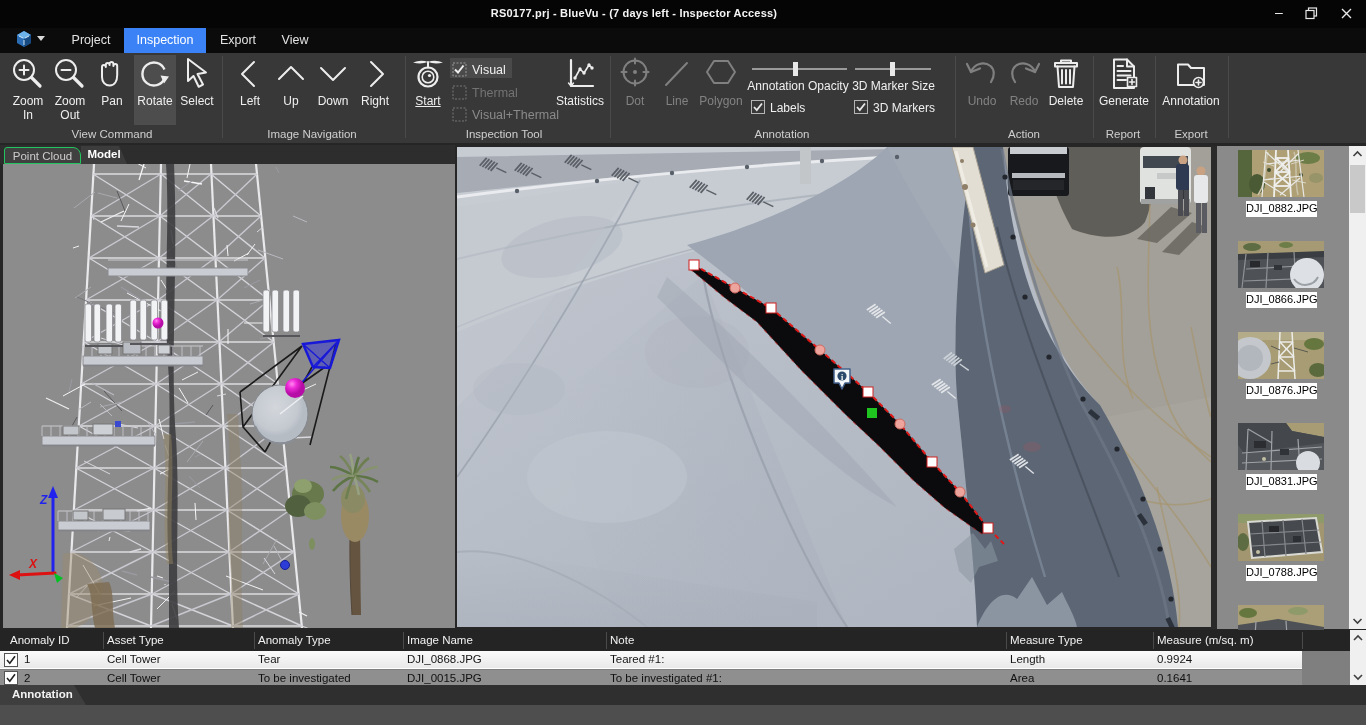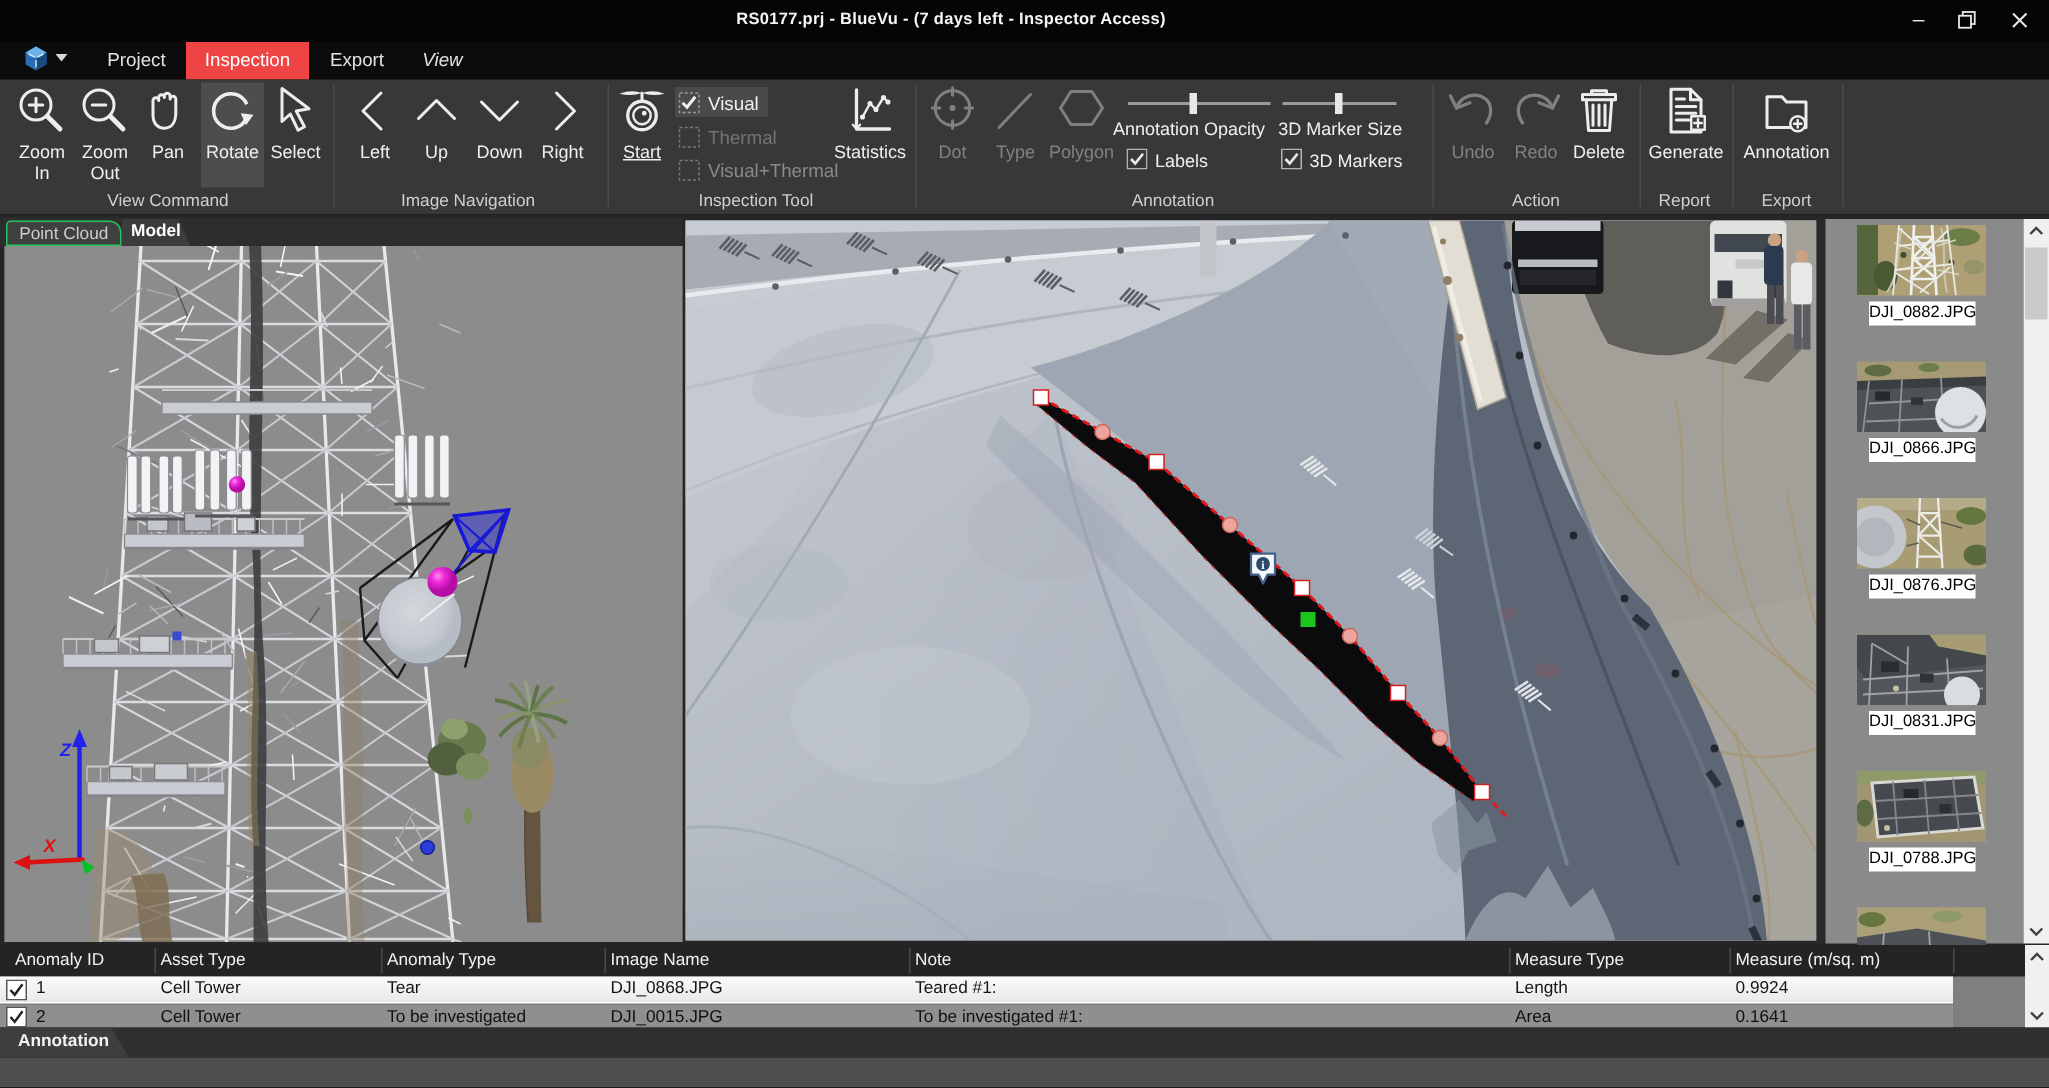--- a/index.html
+++ b/index.html
@@ -13,7 +13,7 @@
 
 #tabbar { left:0; top:28px; width:1366px; height:25px; background:#0b0b0b; }
 .rtab { top:28px; height:25px; line-height:25px; color:#e2e2e2; font-size:12.5px; text-align:center; }
-#tab-insp { background:#ef4444; color:#fff; }
+#tab-insp { background:#3b82f6; color:#fff; }
 
 #ribbon { left:0; top:53px; width:1366px; height:90px; background:#383838; }
 .rsep { top:3px; width:1px; height:82px; background:#4a4a4a; }

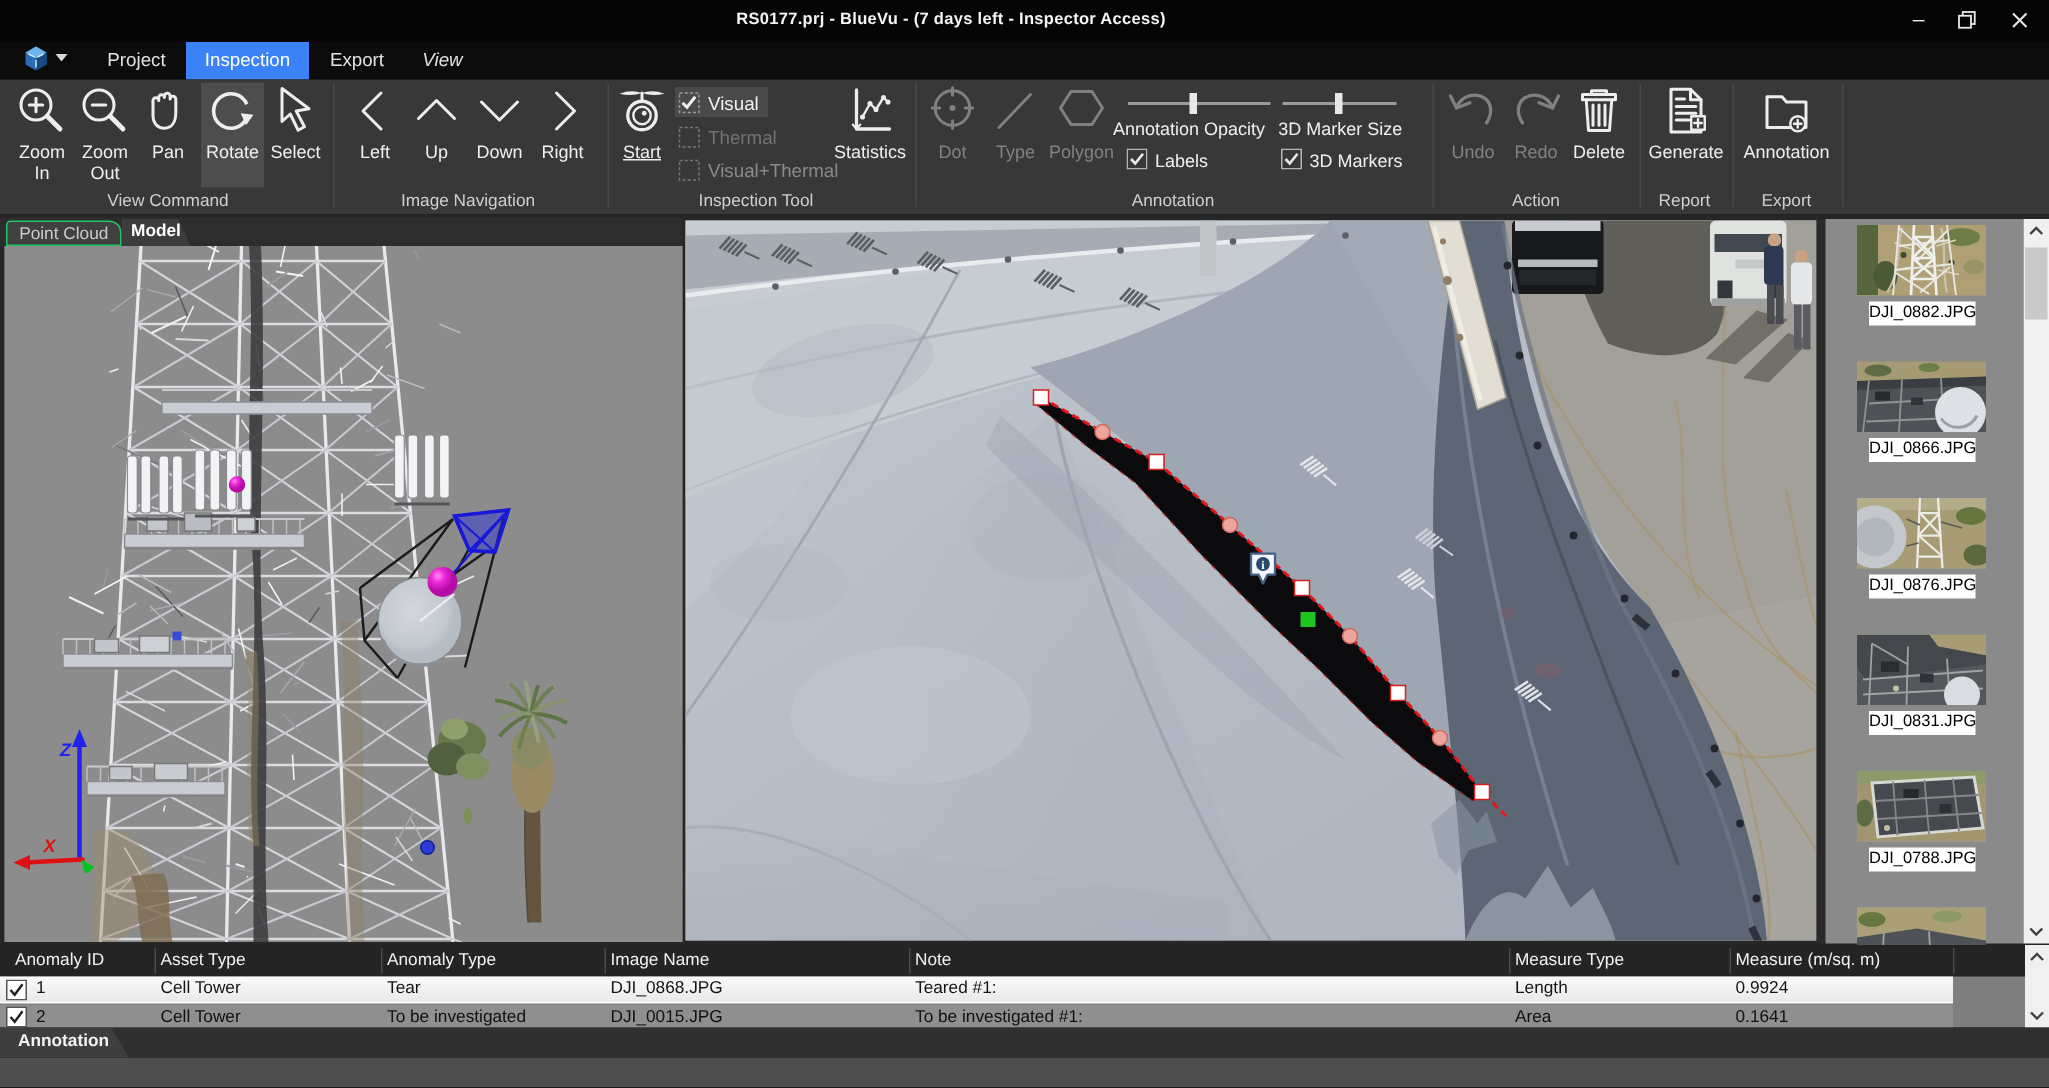--- a/index.html
+++ b/index.html
@@ -71,7 +71,7 @@
 <div class="abs rtab" style="left:58px;width:66px;">Project</div>
 <div class="abs rtab" id="tab-insp" style="left:124px;width:82px;">Inspection</div>
 <div class="abs rtab" style="left:206px;width:64px;">Export</div>
-<div class="abs rtab" style="left:270px;width:50px;font-style:italic;">View</div>
+<div class="abs rtab" style="left:270px;width:50px;">View</div>
 
 <div class="abs" id="ribbon"></div>
 <div class="abs" style="left:134px;top:55px;width:42px;height:70px;background:#4d4d4d;"></div>

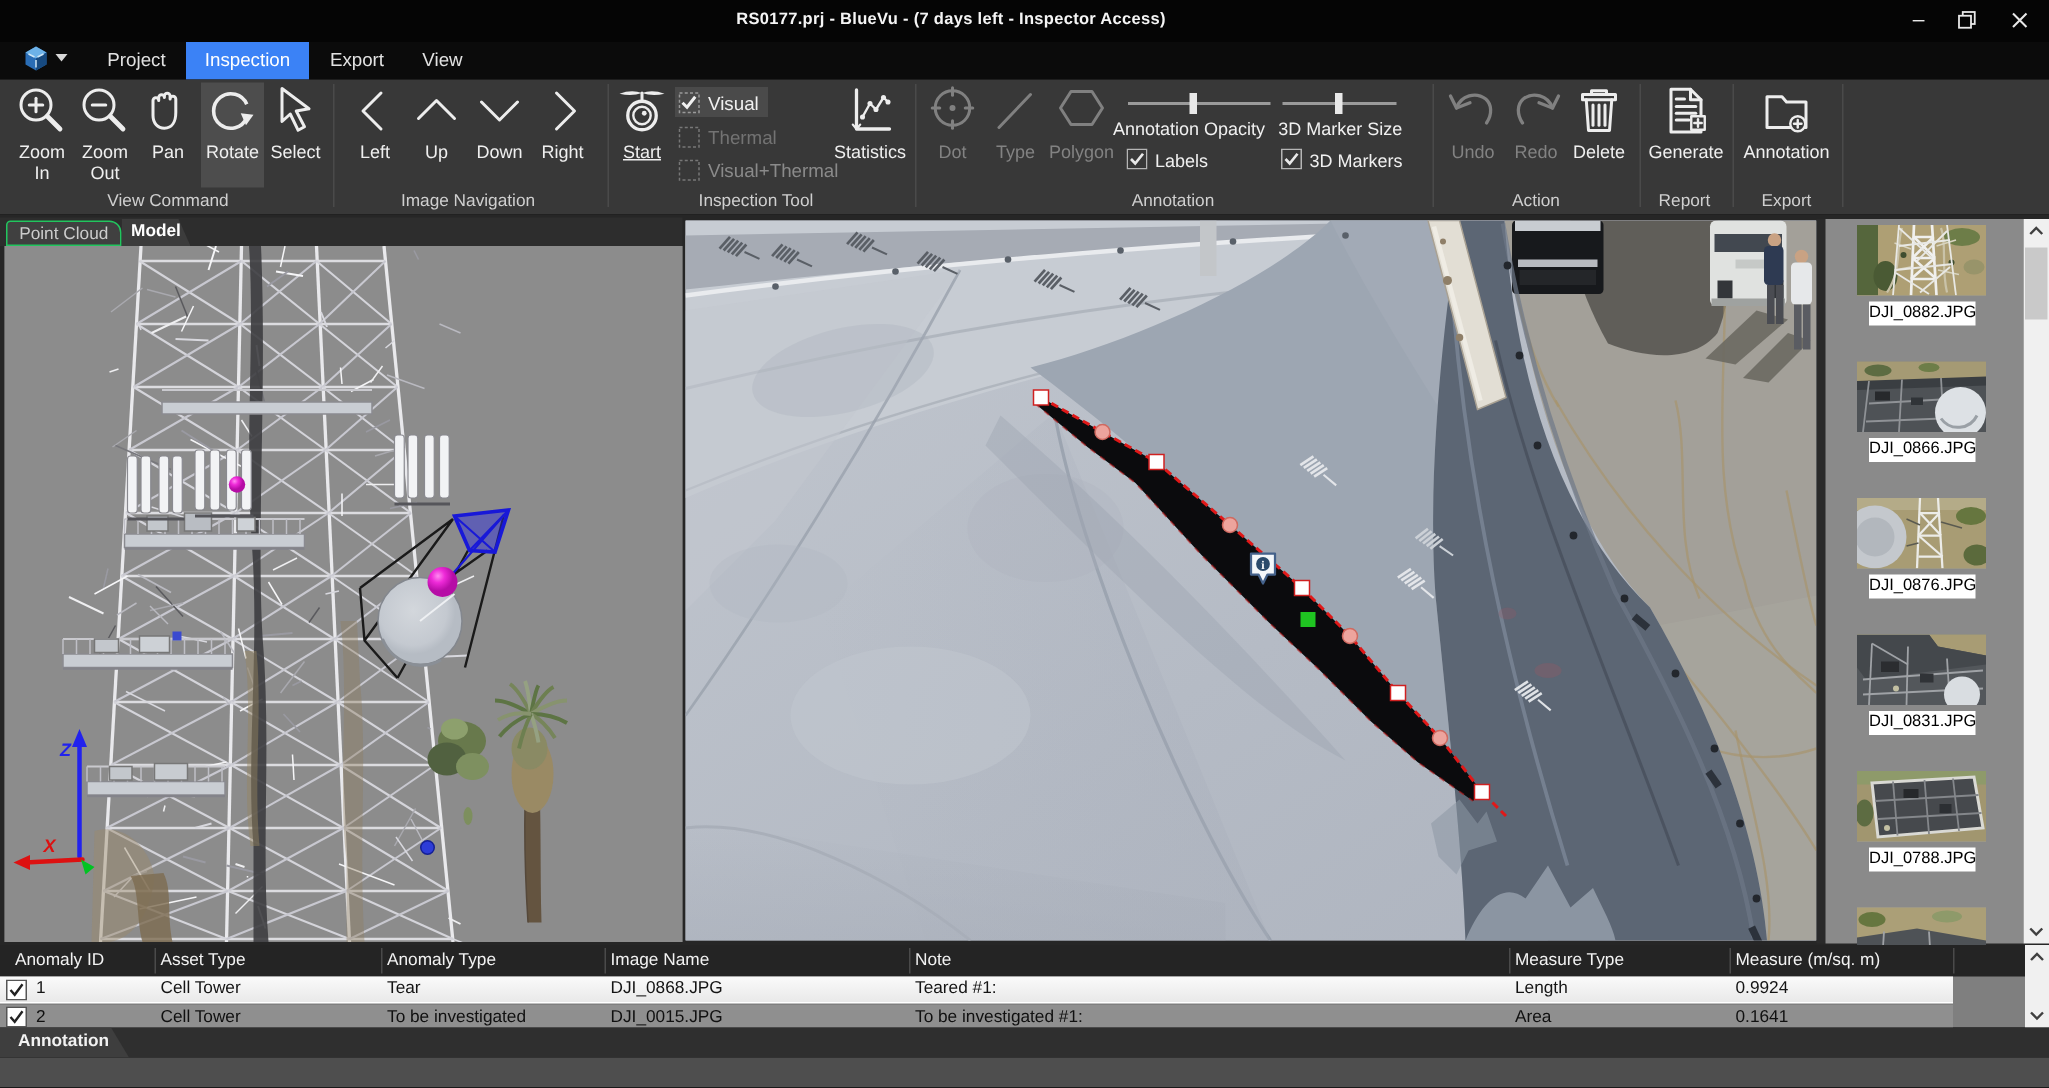--- a/index.html
+++ b/index.html
@@ -295,7 +295,7 @@
 <div class="abs" style="left:793px;top:62px;width:5px;height:14px;background:#e8e8e8;"></div>
 <div class="abs" style="left:855px;top:68px;width:76px;height:2px;background:#9a9a9a;"></div>
 <div class="abs" style="left:890px;top:62px;width:5px;height:14px;background:#e8e8e8;"></div>
-<div class="abs" style="left:742px;top:79px;width:112px;color:#f0f0f0;font-size:12px;text-align:left;white-space:nowrap;">Annotation Opacity</div>
+<div class="abs" style="left:742px;top:79px;width:112px;color:#f0f0f0;font-size:12px;text-align:center;white-space:nowrap;">Annotation Opacity</div>
 <div class="abs" style="left:846px;top:79px;width:95px;color:#f0f0f0;font-size:12px;text-align:center;white-space:nowrap;">3D Marker Size</div>
 <div class="abs" style="left:751px;top:98px;"><svg width="14" height="14" viewBox="0 0 14 14" style="display:inline-block;vertical-align:-2px;">
       <rect x="0.5" y="0.5" width="13" height="13" fill="none" stroke="#b5b5b5" stroke-width="1"></rect>

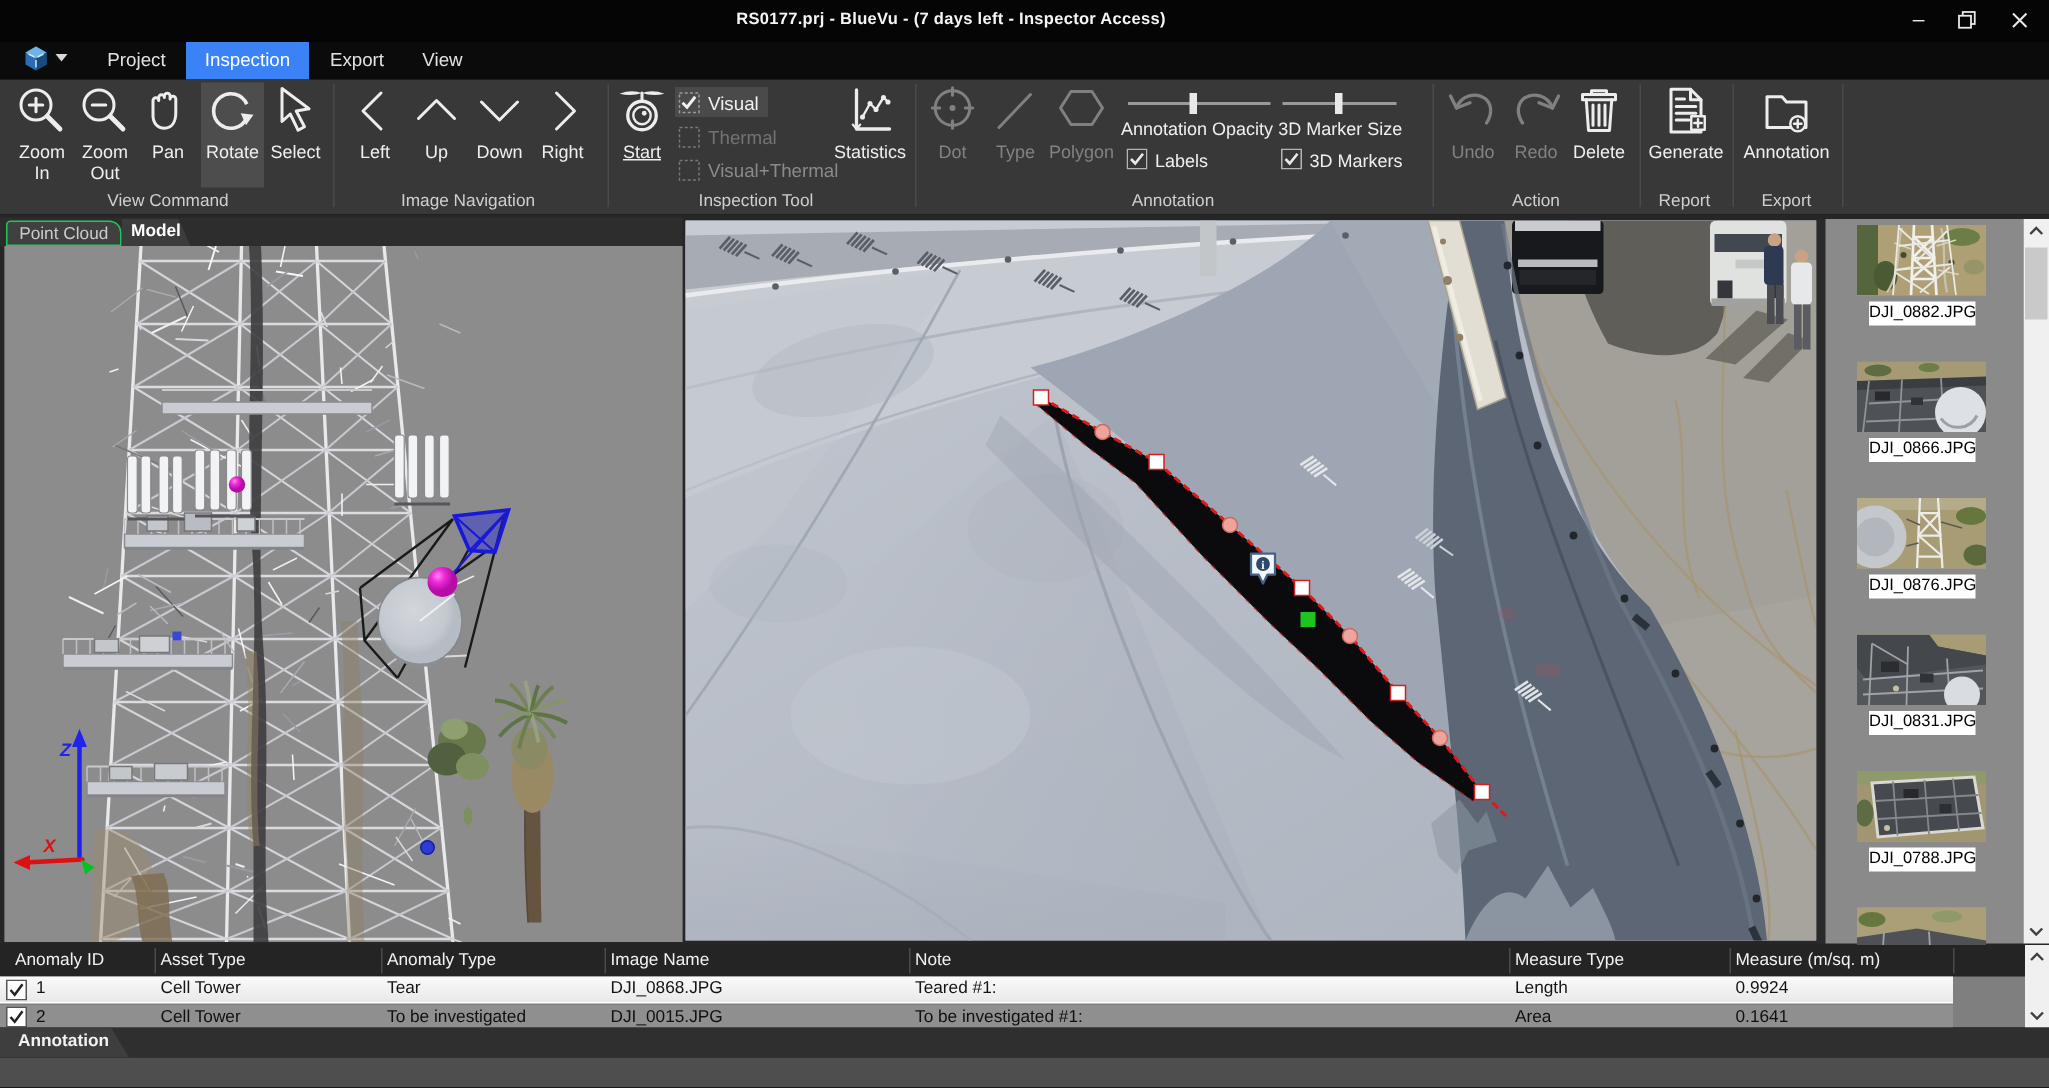--- a/index.html
+++ b/index.html
@@ -199,7 +199,7 @@
         <line x1="7" y1="29" x2="28" y2="7"></line>
       </g>
     </svg>
-    <div class="lbl">Type</div>
+    <div class="lbl">Line</div>
   </div>
 <div class="abs btn dis" style="left:695px;top:56px;width:52px;">
     <svg width="36" height="38" viewBox="0 0 36 38" style="margin:0 auto;">

